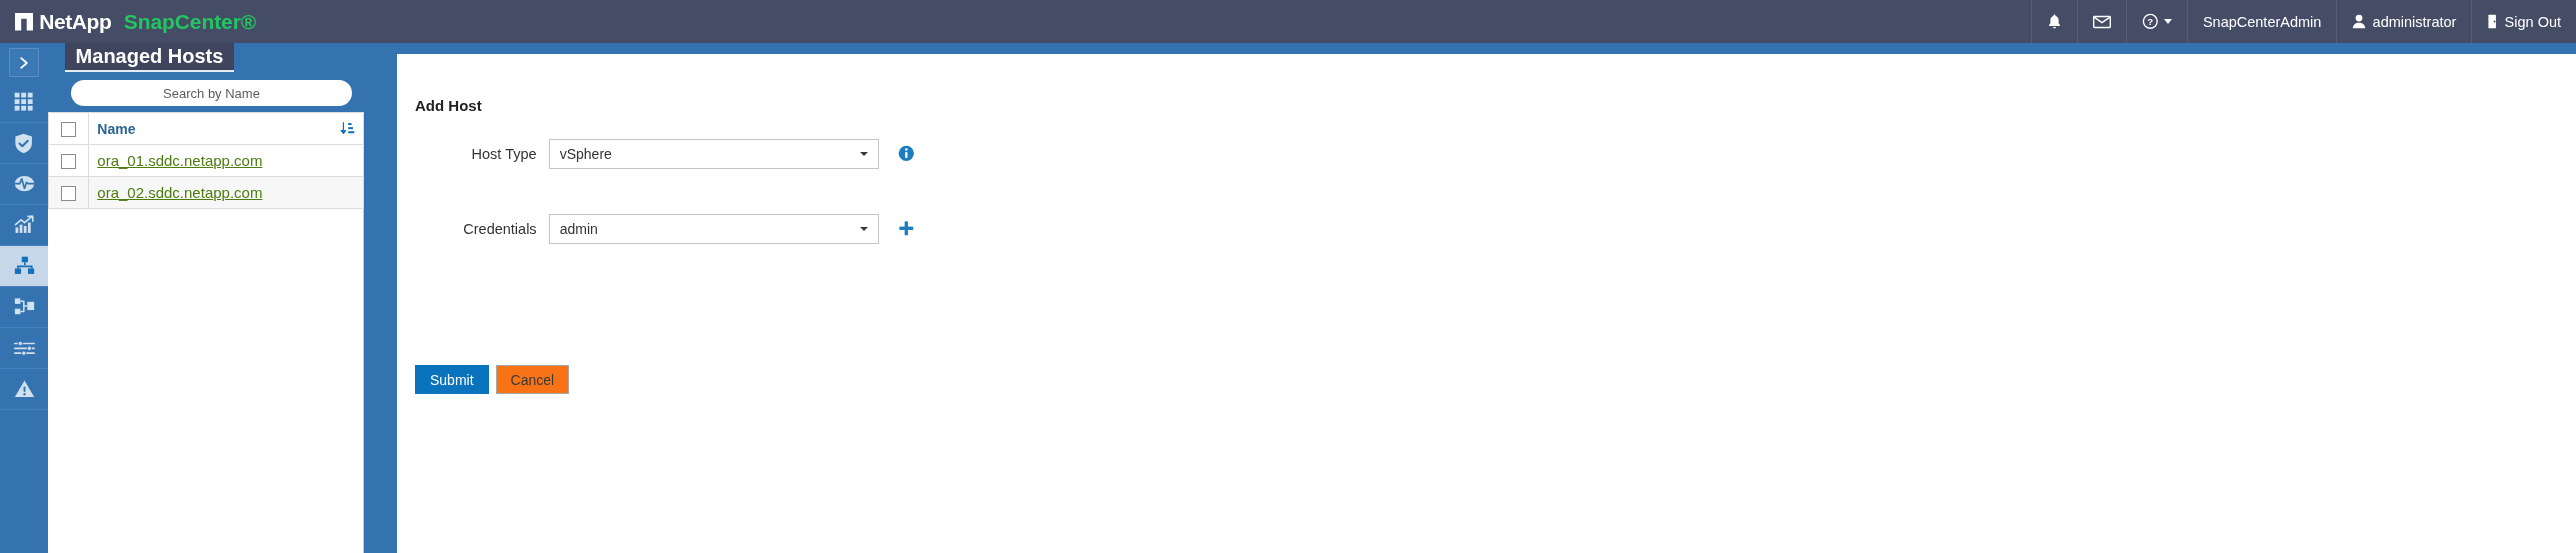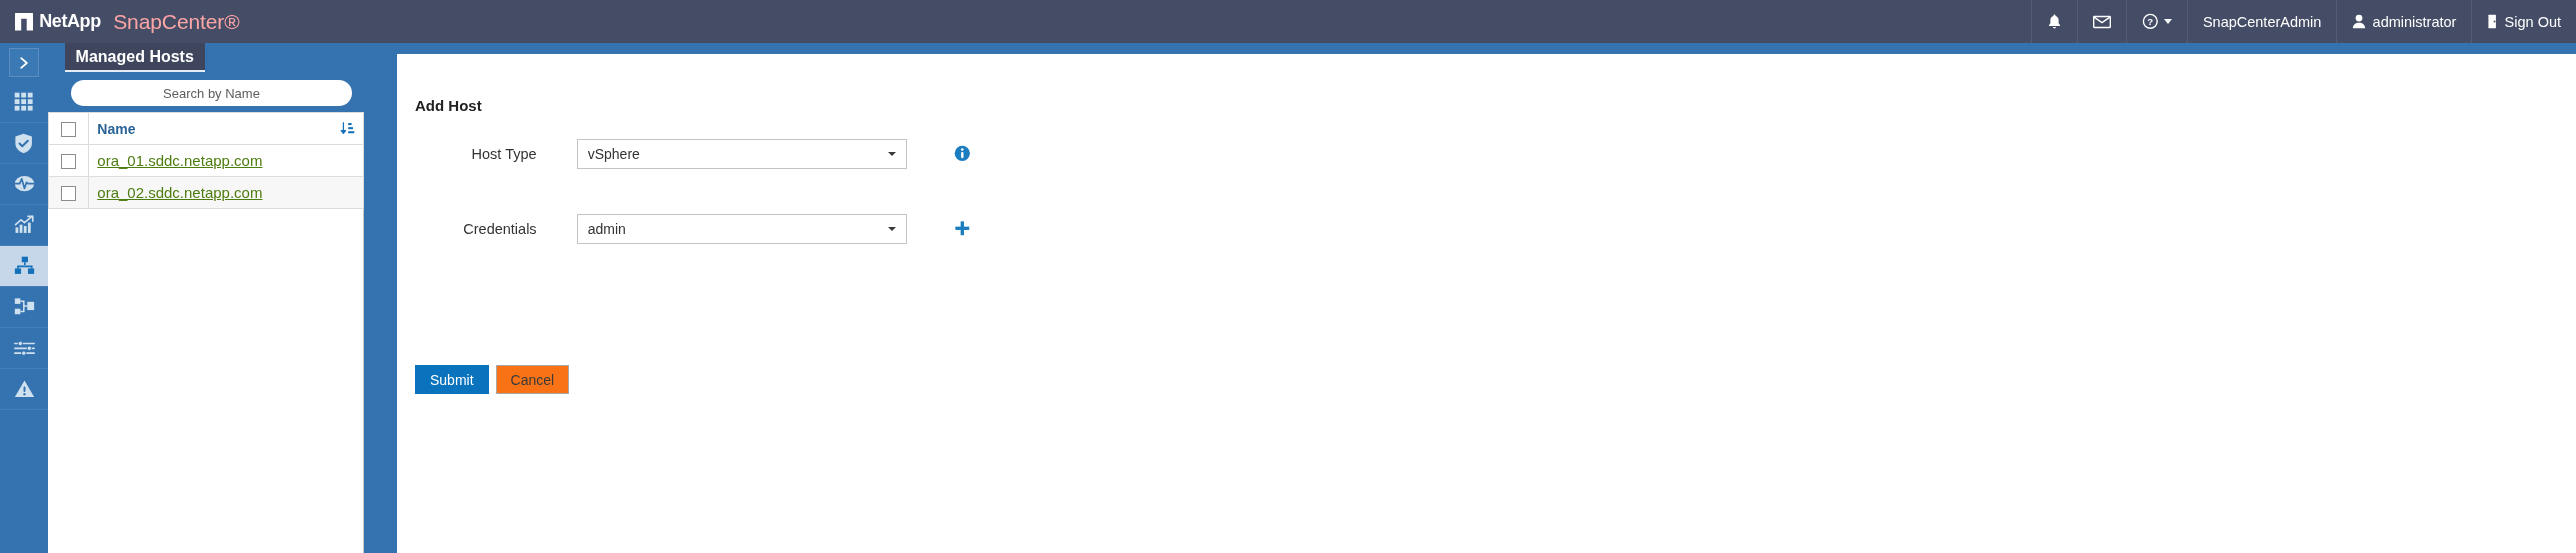--- a/index.html
+++ b/index.html
@@ -28,7 +28,7 @@
                        6.2px 0, 18px 0, 18px 18px, 11.7px 18px, 11.7px 6.2px, 6.2px 6.2px);
   }
   .brand-netapp {
-    color: #ffffff; font-size: 18px; font-weight: bold; letter-spacing: -0.4px;
+    color: #ffffff; font-size: 21px; font-weight: bold; letter-spacing: -0.4px;
   }
   .brand-product {
     color: #fca5a5; font-size: 21px; font-weight: 400; margin-left: 12.4px;

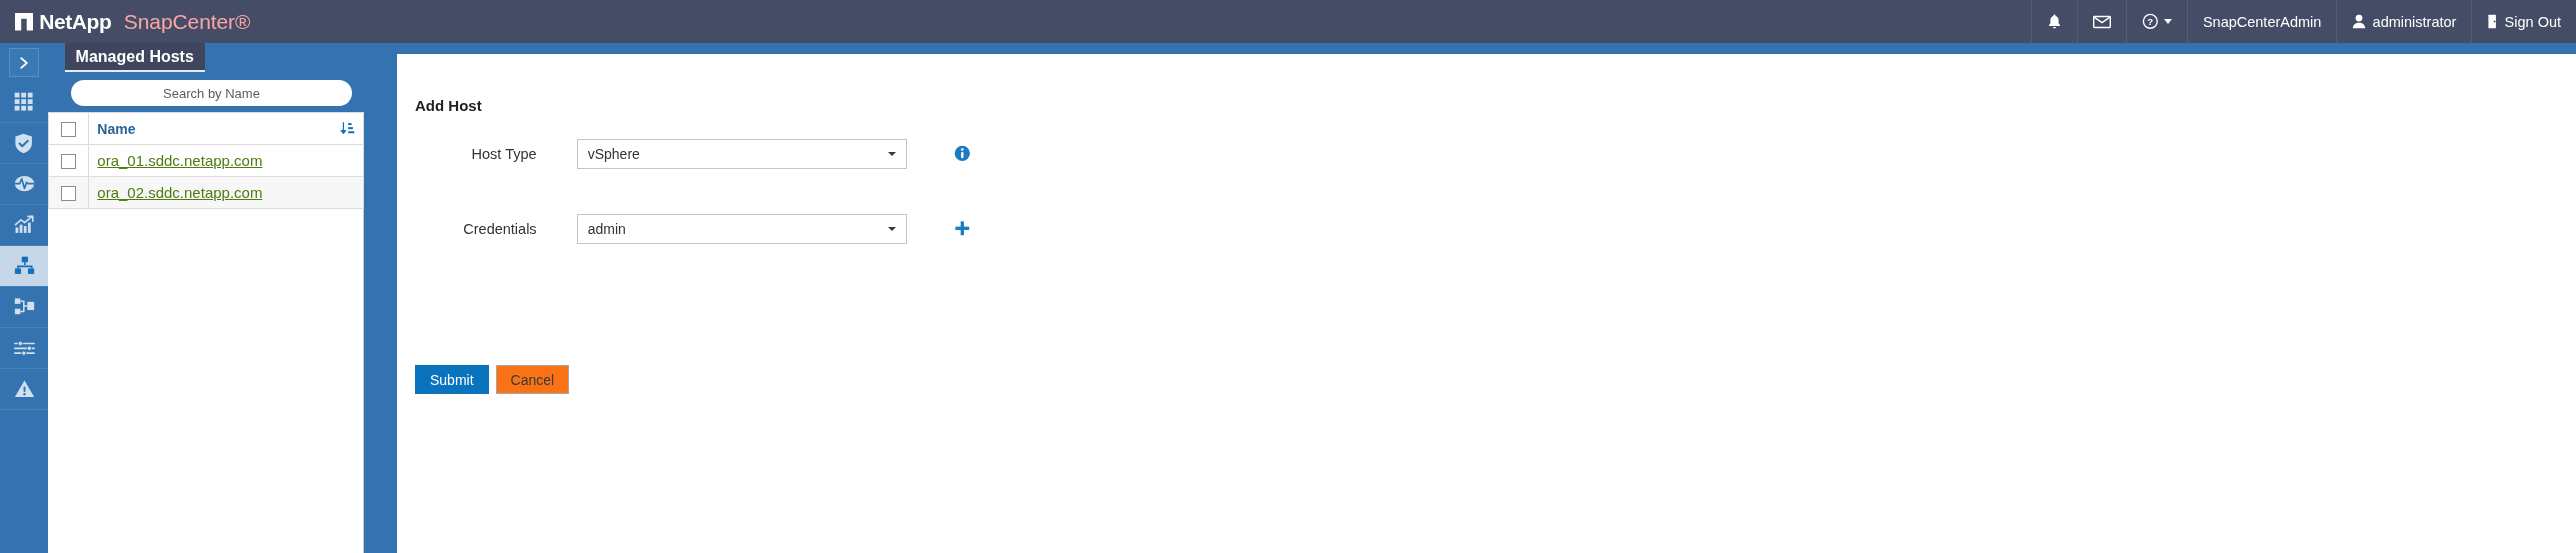--- a/index.html
+++ b/index.html
@@ -31,7 +31,7 @@
     color: #ffffff; font-size: 21px; font-weight: bold; letter-spacing: -0.4px;
   }
   .brand-product {
-    color: #fca5a5; font-size: 21px; font-weight: 400; margin-left: 12.4px;
+    color: #22c55e; font-size: 21px; font-weight: 700; margin-left: 12.4px;
     letter-spacing: -0.1px;
   }
 

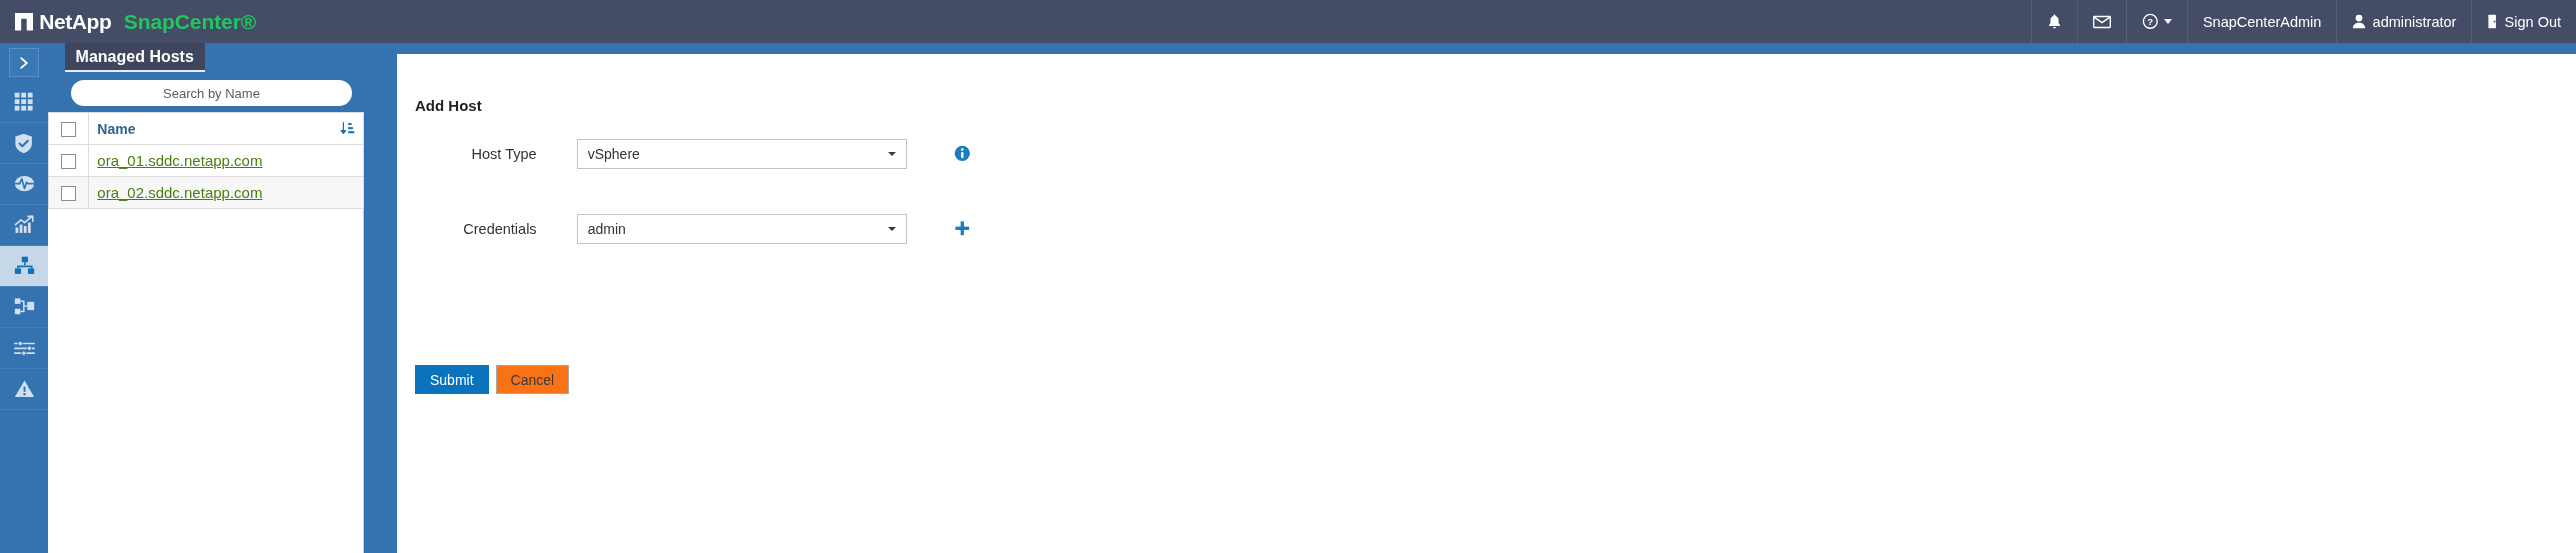--- a/index.html
+++ b/index.html
@@ -88,7 +88,7 @@
     position: absolute; left: 16.6px; top: 0;
     height: 29px; padding: 0 11px;
     background: #3e455c; color: #ffffff;
-    font-size: 16px; font-weight: bold;
+    font-size: 20px; font-weight: bold;
     display: flex; align-items: center; 
     border-bottom: 2.1px solid #e4ecf4;
   }

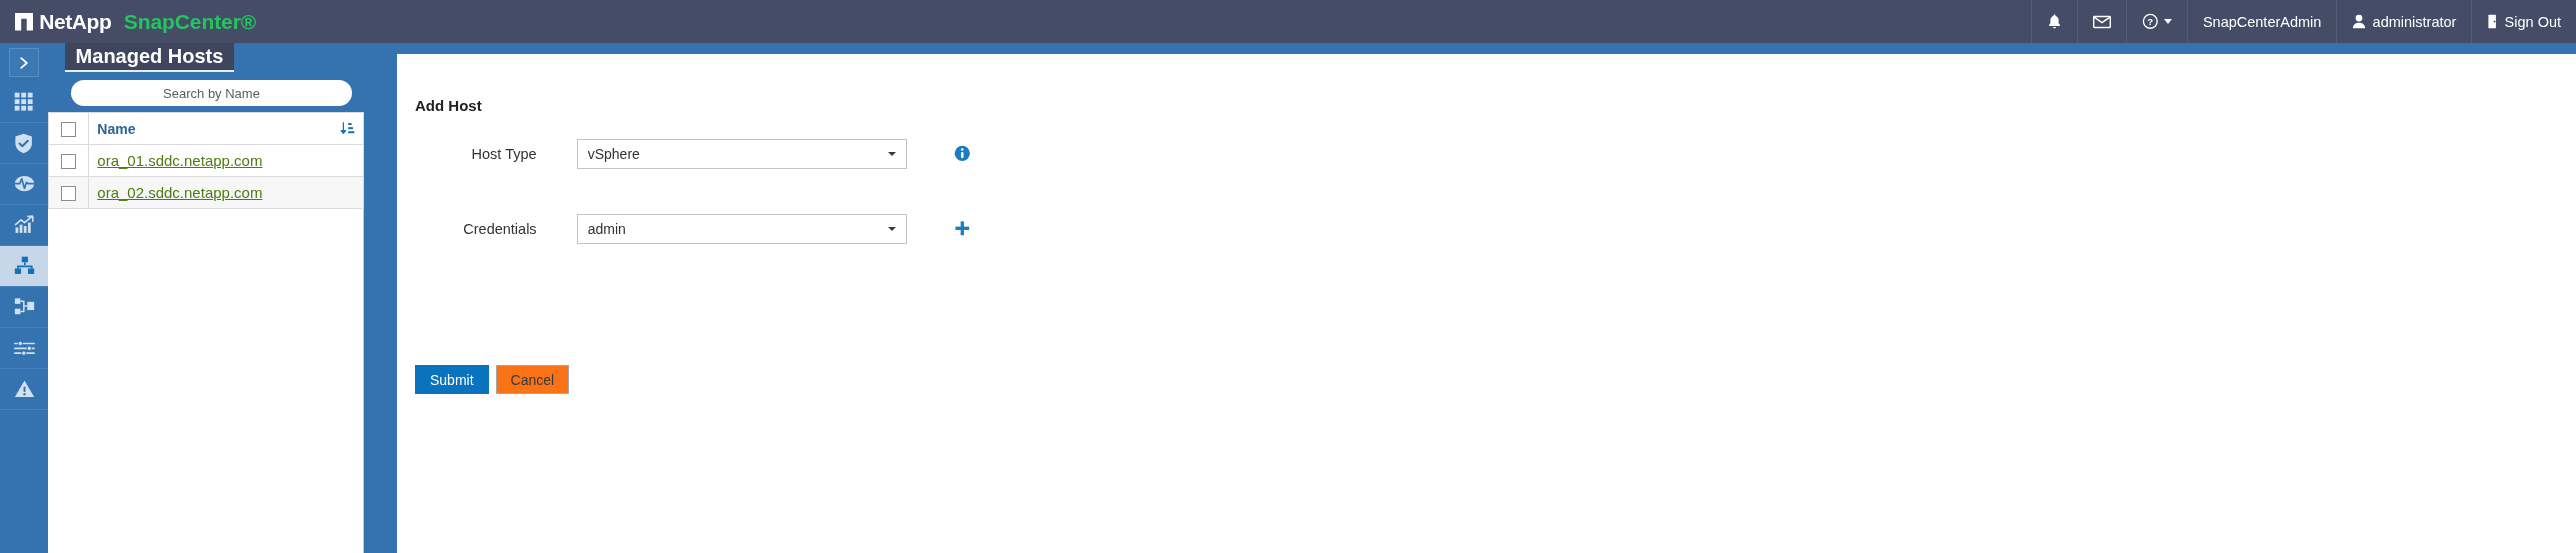--- a/index.html
+++ b/index.html
@@ -137,7 +137,7 @@
     font-size: 15px; font-weight: bold; color: #222222;
   }
   .formrow {
-    position: absolute; left: 0; display: flex; align-items: center; height: 32px; gap: 28px;
+    position: absolute; left: 0; display: flex; align-items: center; height: 32px;
   }
   .formrow .flabel {
     width: 152px; text-align: right; padding-right: 12.4px;

